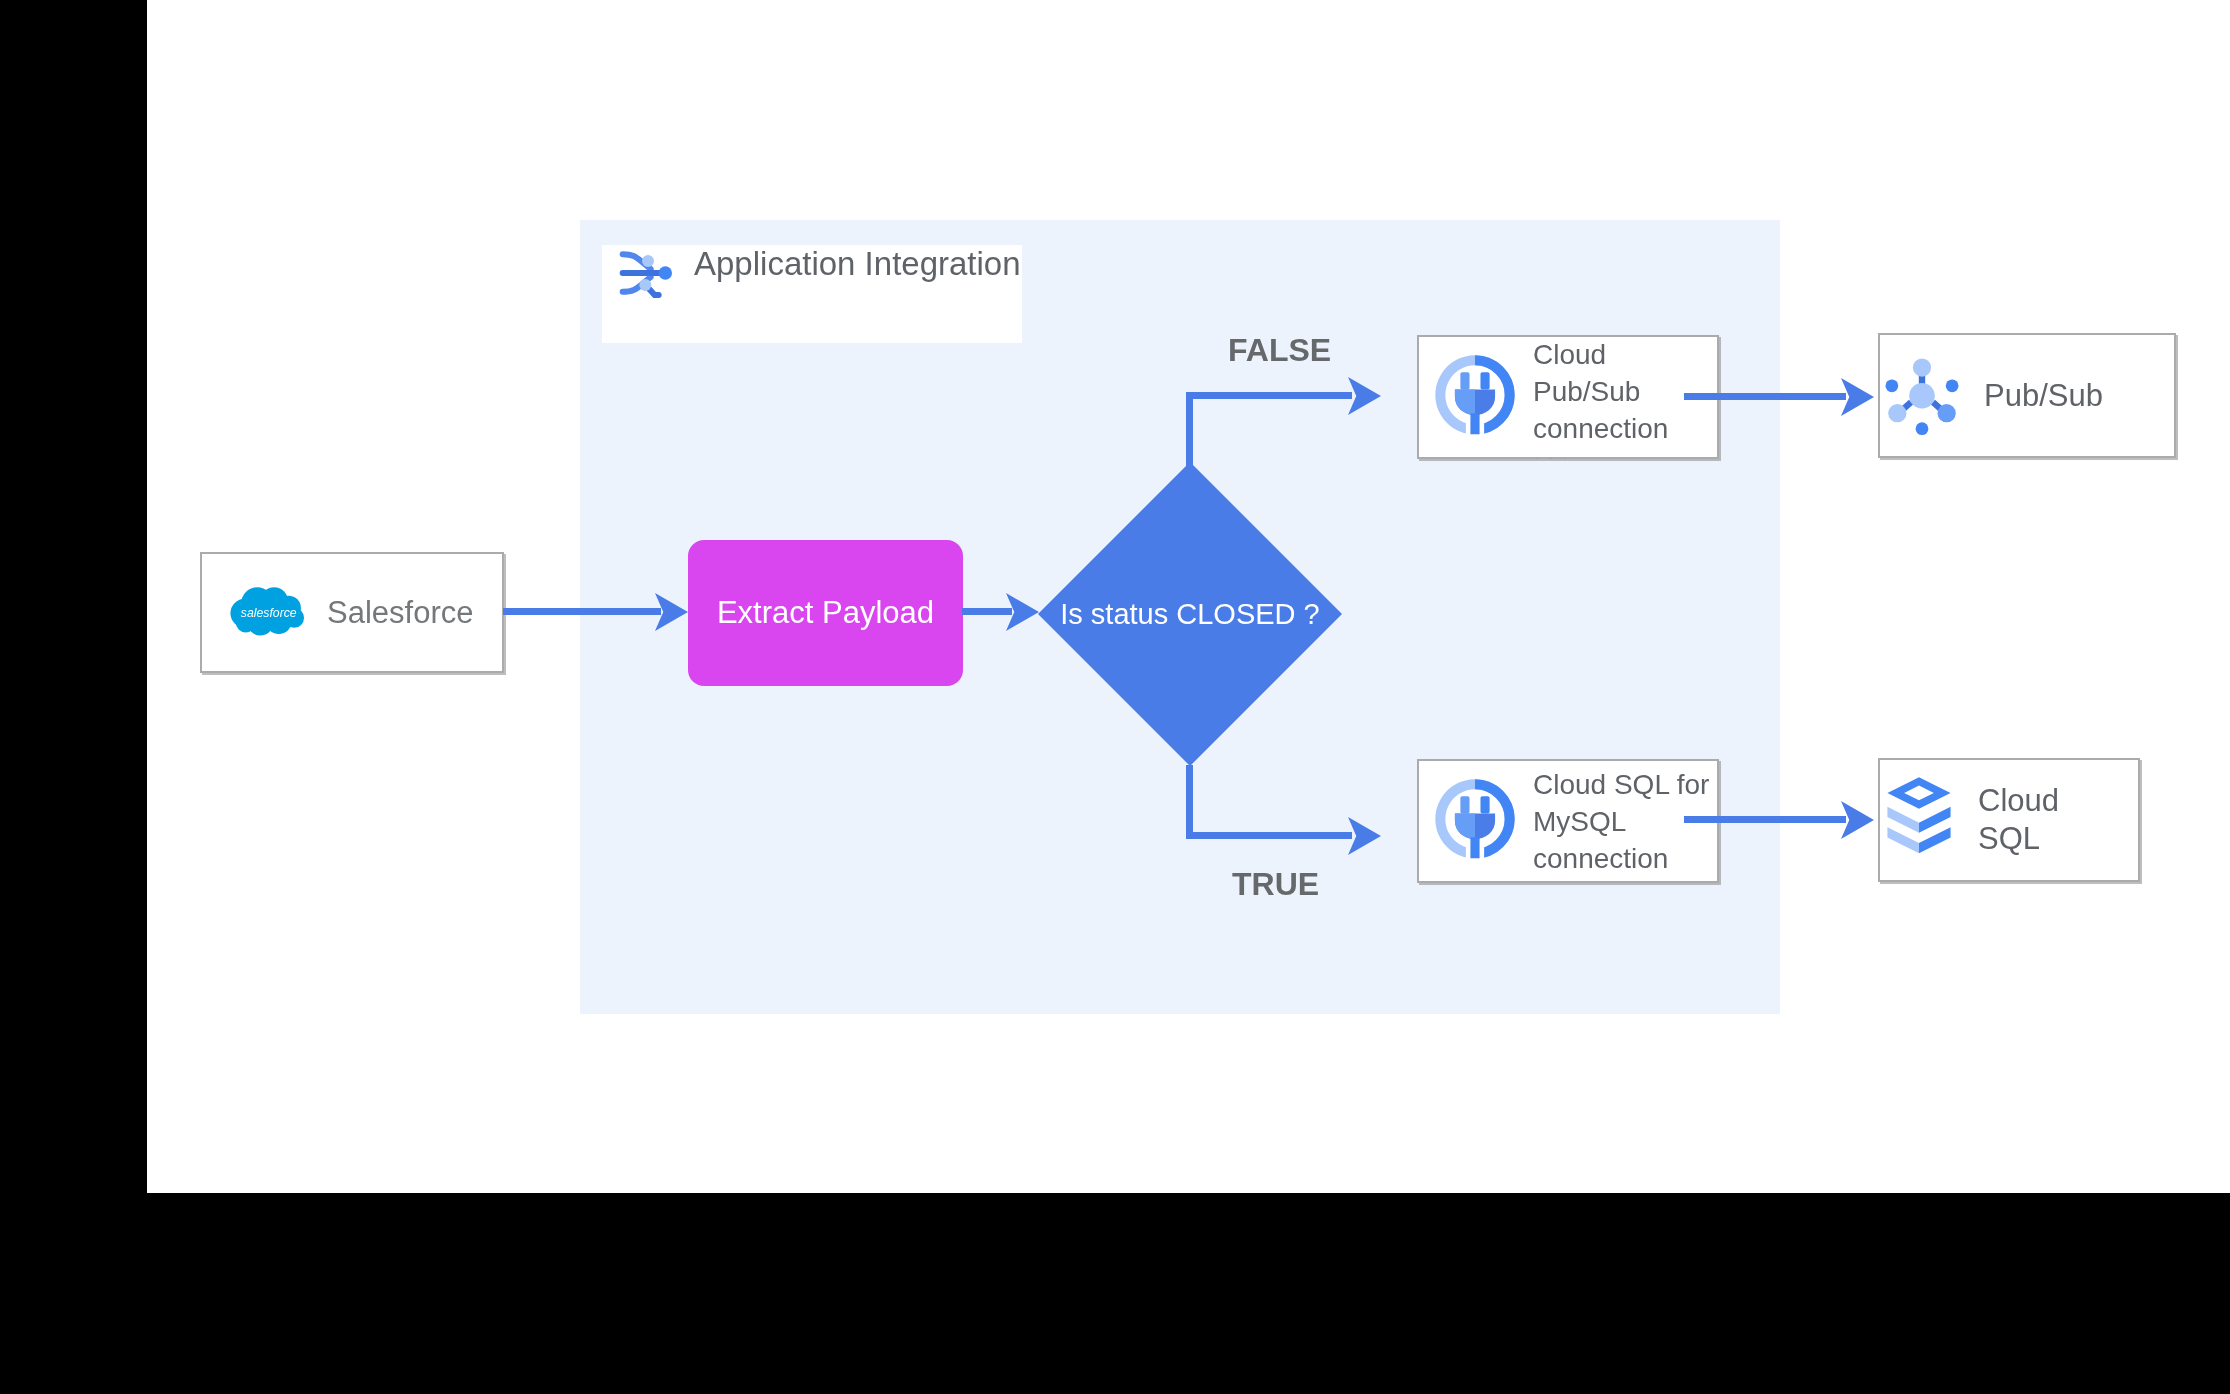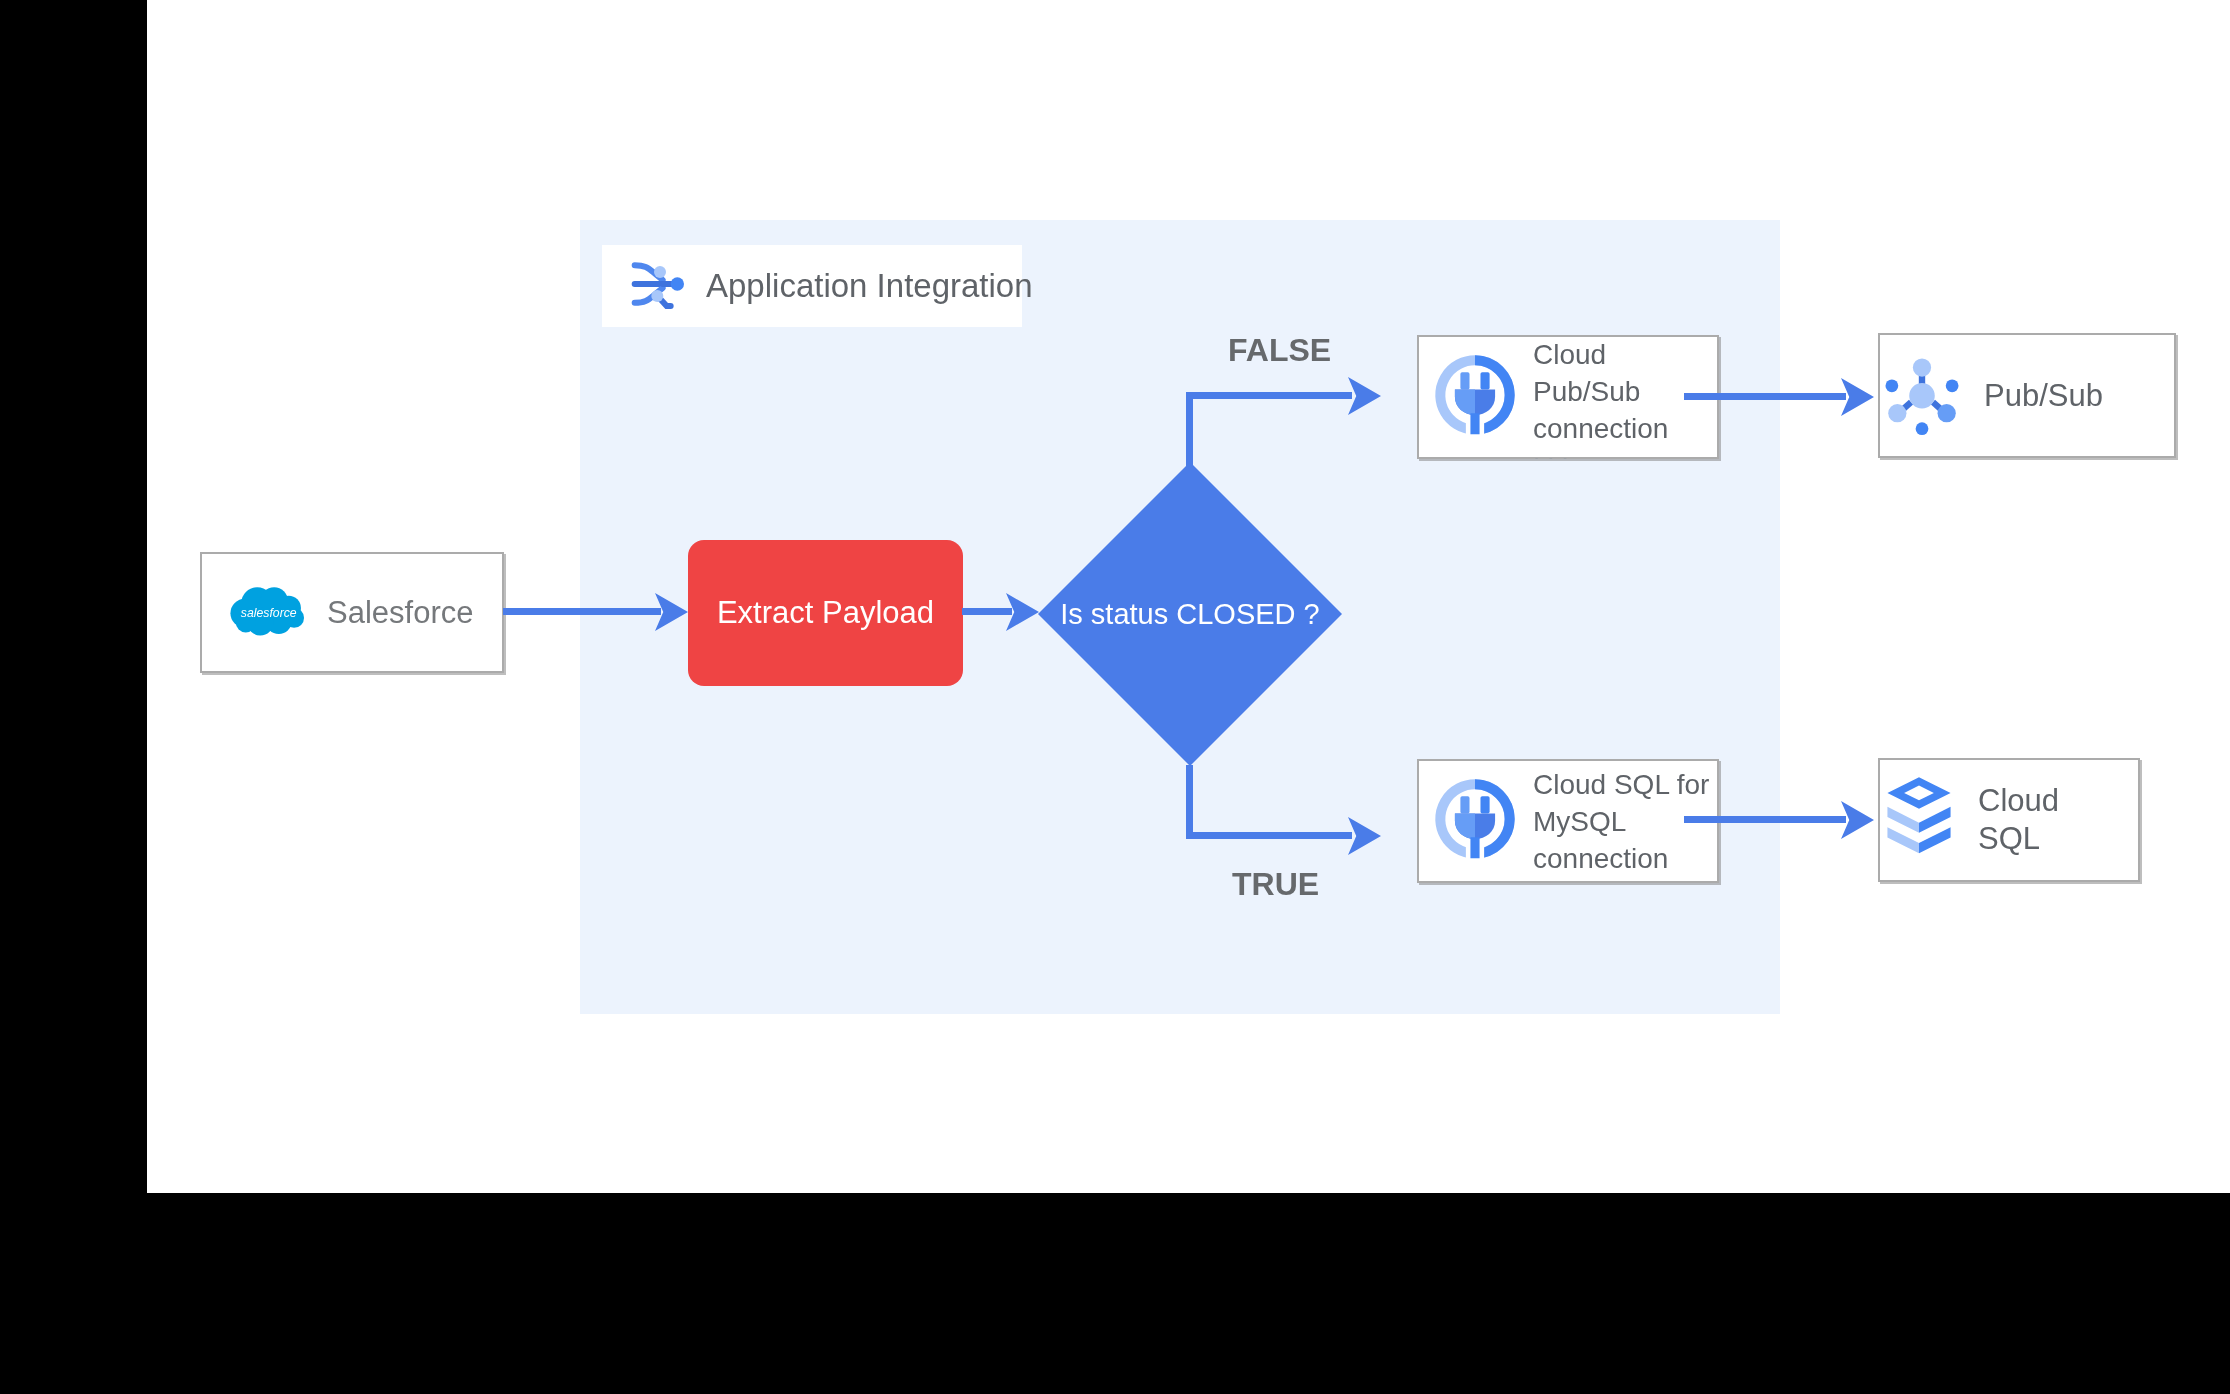--- a/index.html
+++ b/index.html
@@ -11,8 +11,8 @@
 
   .panel{position:absolute;left:580px;top:220px;width:1200px;height:794px;background:#ecf3fd;}
 
-  .logo-box{position:absolute;left:602px;top:245px;width:420px;height:82px;background:#ffffff;
-            display:flex;align-items:center;padding-left:26px;gap:14px;box-sizing:border-box;}
+  .logo-box{position:absolute;left:602px;top:245px;width:420px;height:98px;background:#ffffff;
+            display:flex;padding-left:14px;gap:14px;box-sizing:border-box;}
   .logo-text{font-size:33px;color:#5f6368;white-space:nowrap;}
 
   .node{position:absolute;background:#ffffff;border:2px solid #ababab;

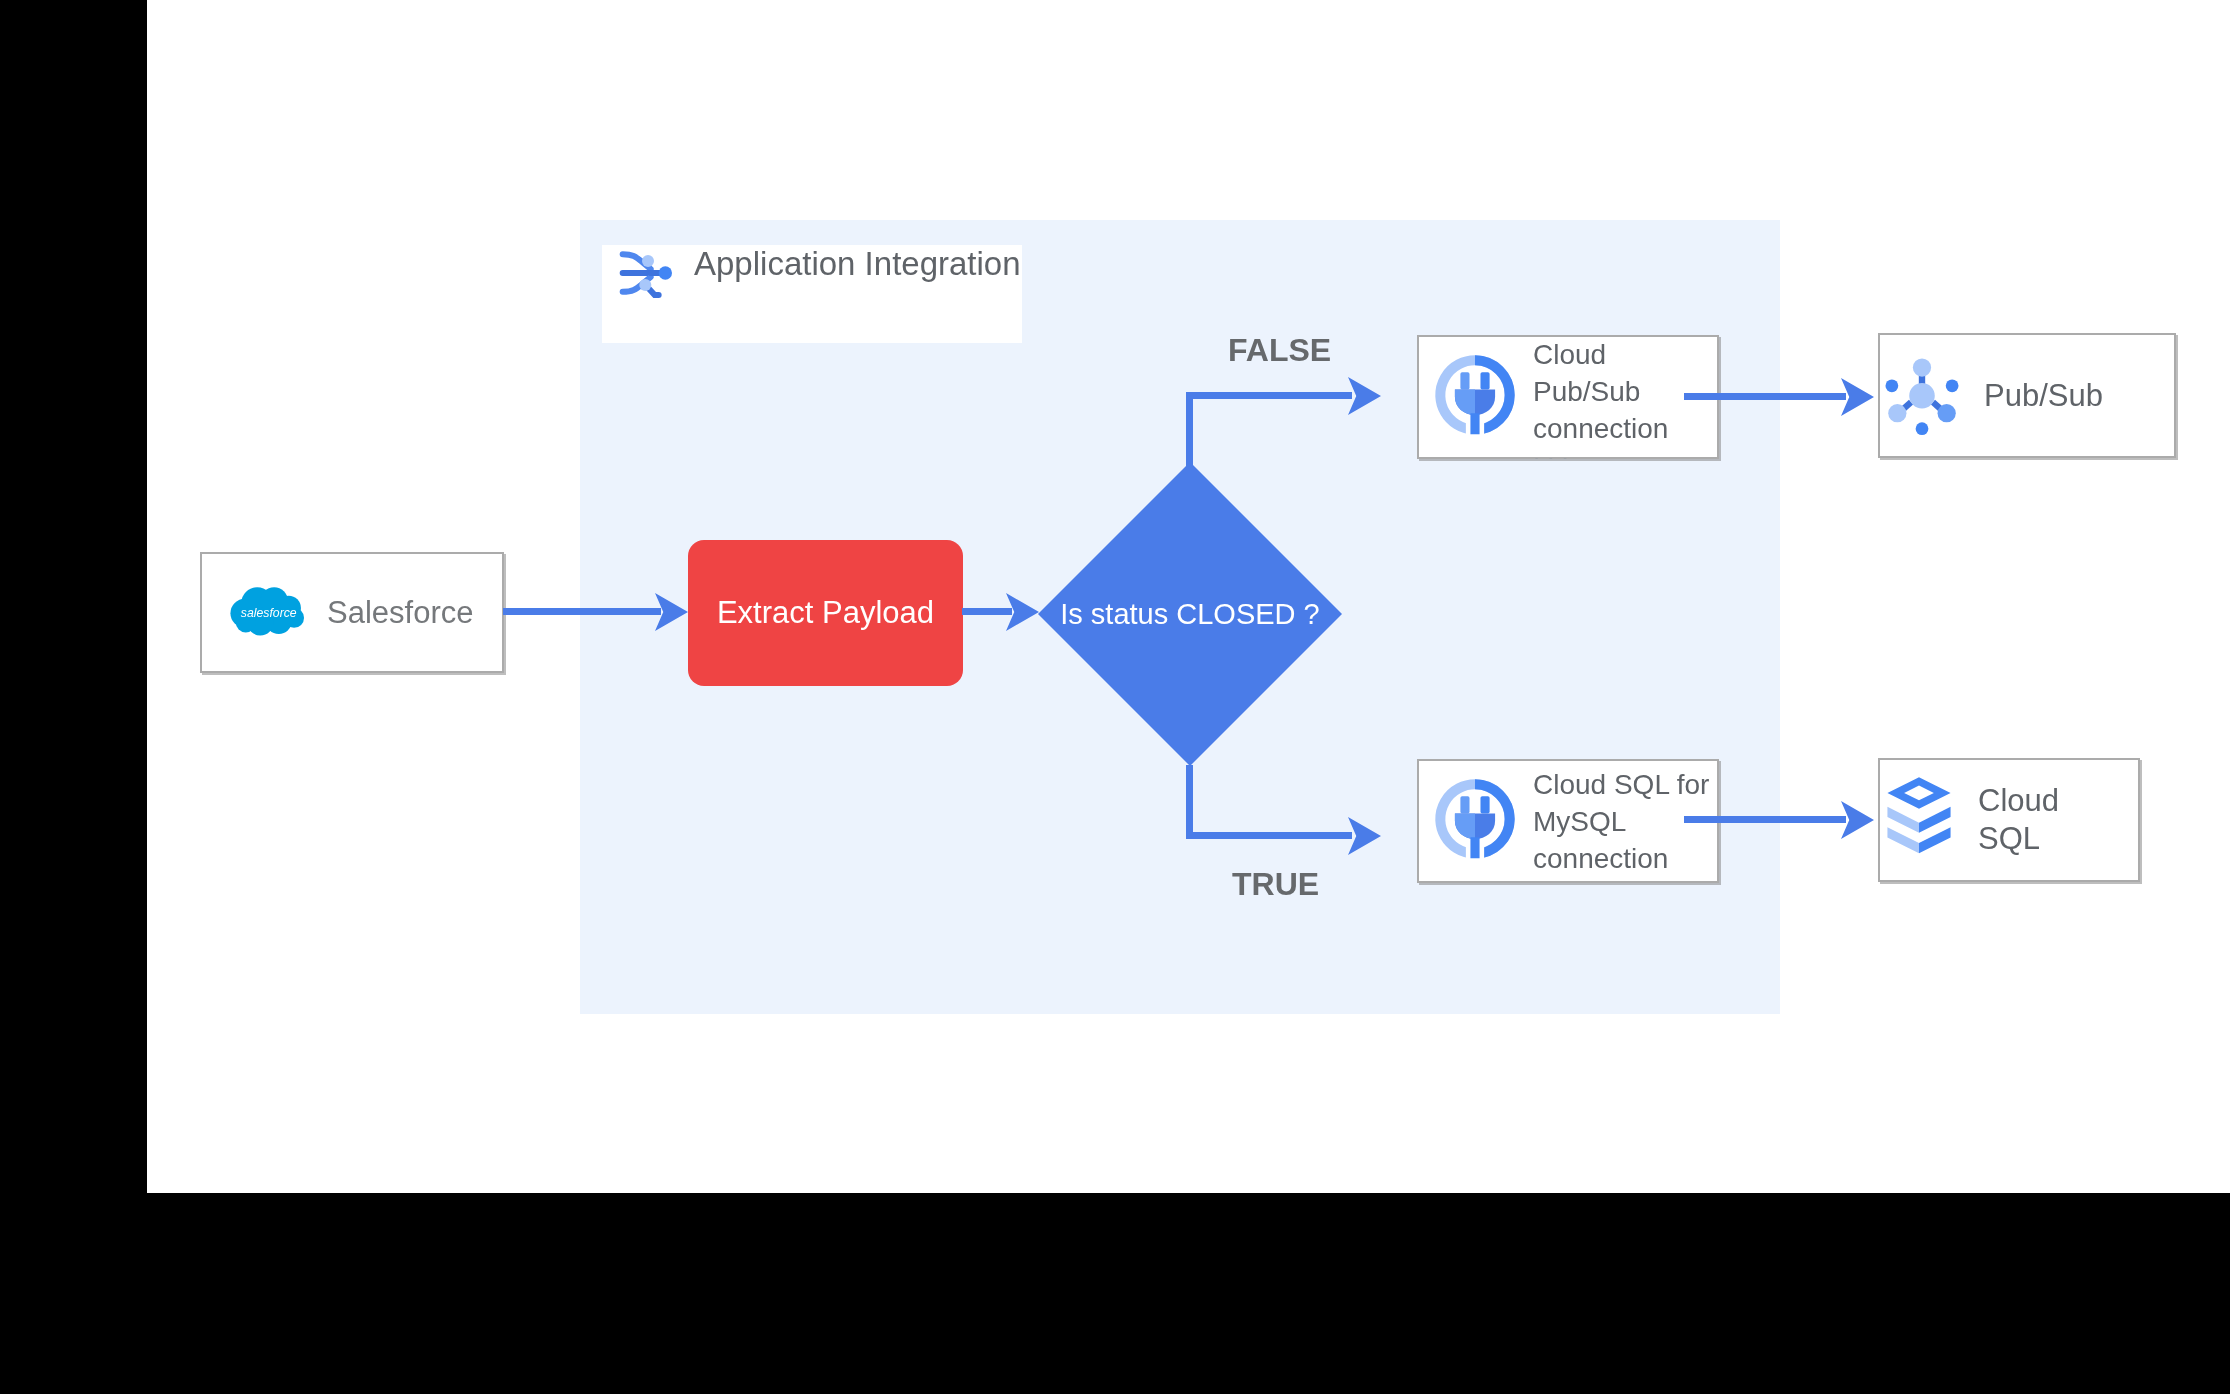--- a/index.html
+++ b/index.html
@@ -23,7 +23,7 @@
   .sf-label{font-size:31px;color:#75787b;}
 
   .extract-node{position:absolute;left:688px;top:540px;width:275px;height:146px;
-        background:#ef4444;border-radius:16px;display:flex;align-items:center;justify-content:center;}
+        background:#d946ef;border-radius:16px;display:flex;align-items:center;justify-content:center;}
   .extract-label{color:#ffffff;font-size:31px;font-weight:500;}
 
   .diamond{position:absolute;left:1038px;top:462px;width:304px;height:304px;background:#4a7ce8;

